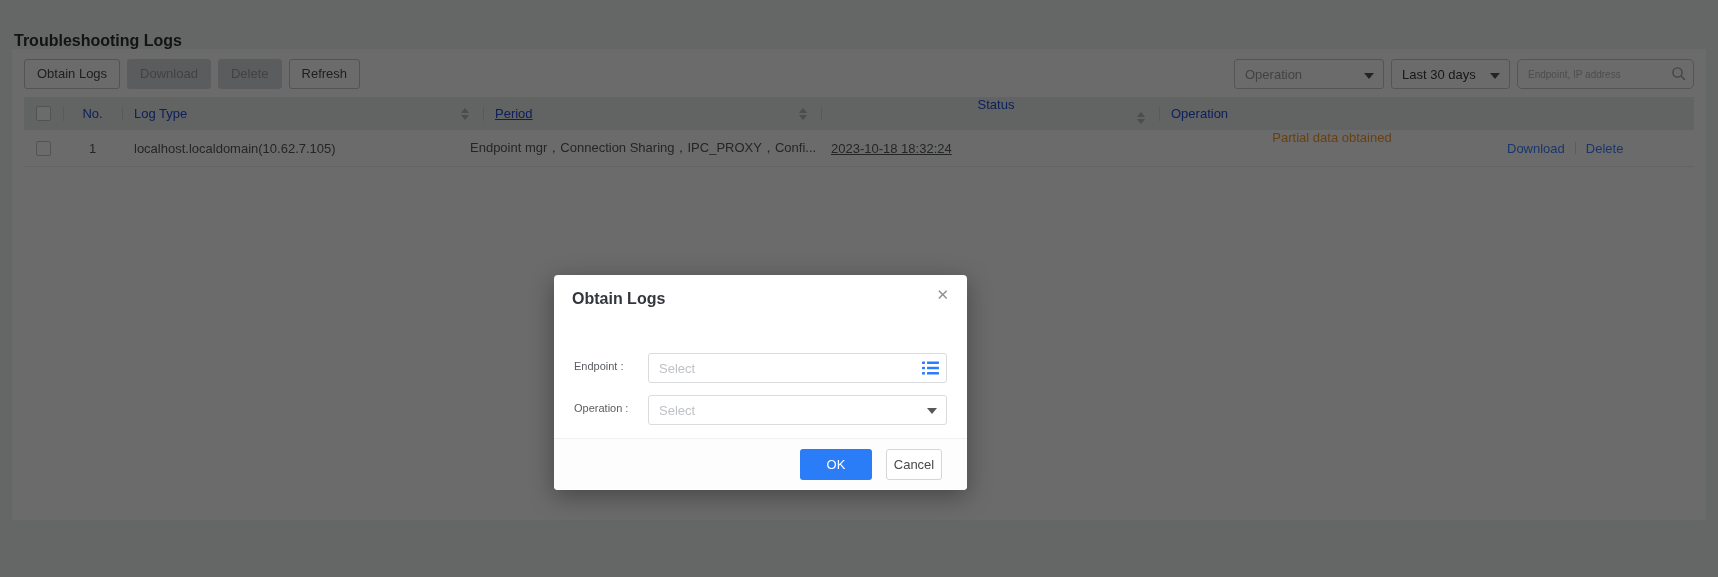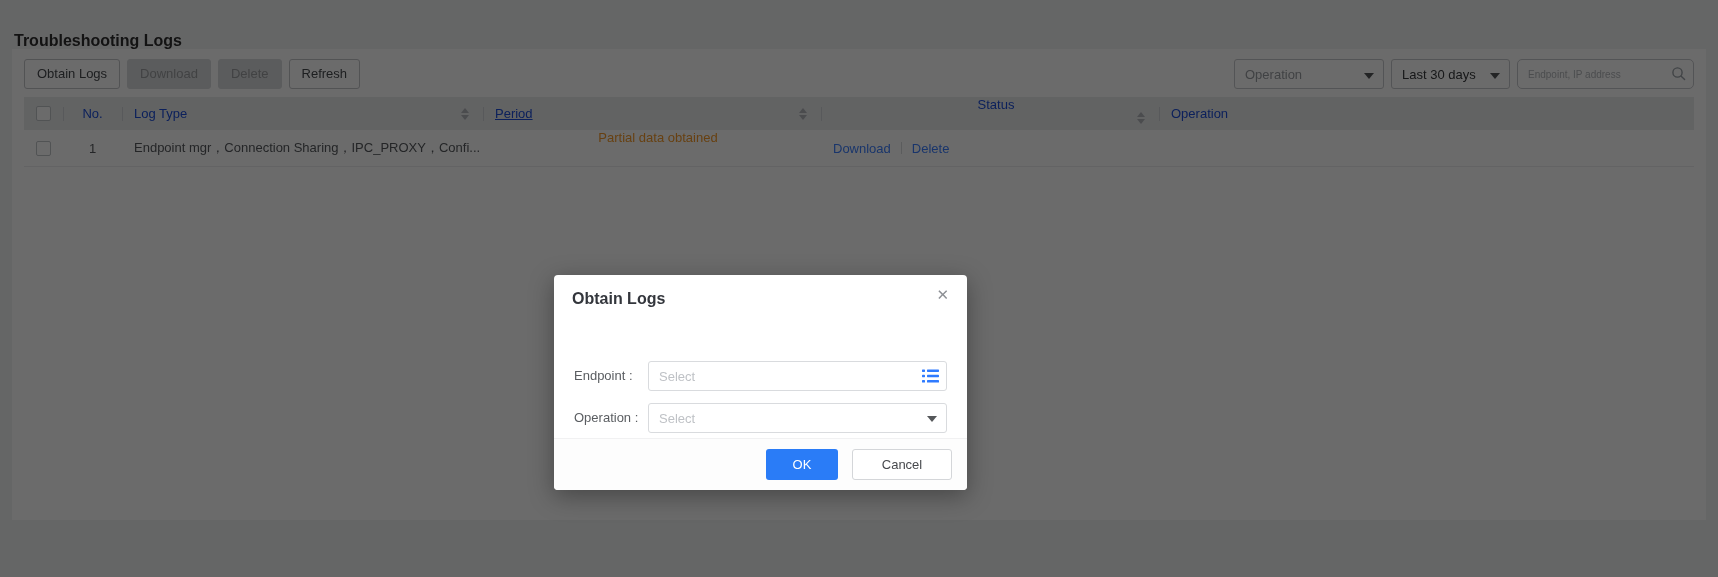--- a/index.html
+++ b/index.html
@@ -155,6 +155,7 @@
           <div class="checkbox"></div>
         </div>
         <div class="tcell col-no">1</div>
+        <div class="tcell col-endpoint">localhost.localdomain(10.62.7.105)</div>
         <div class="tcell col-logtype">Endpoint mgr，Connection Sharing，IPC_PROXY，Confi...</div>
         <div class="tcell col-status">
           <span class="status-warn">Partial data obtained</span>

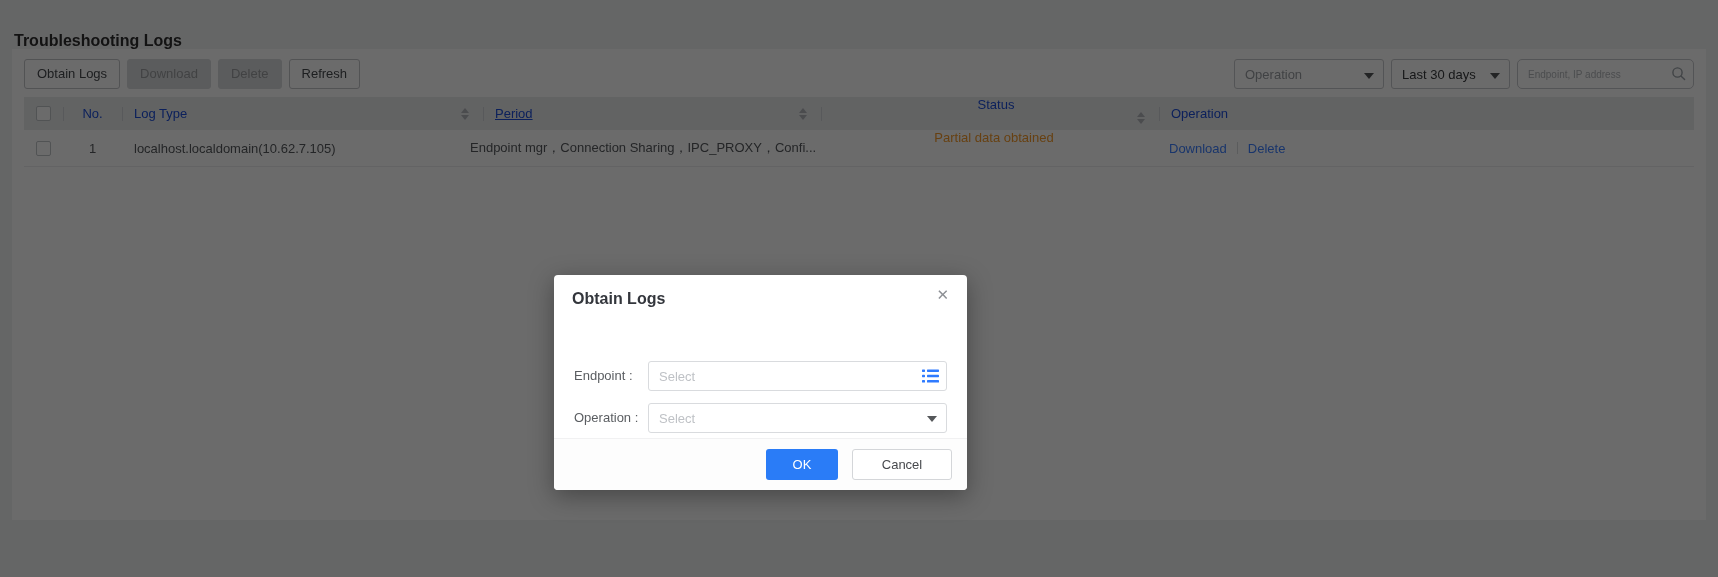--- a/index.html
+++ b/index.html
@@ -157,6 +157,7 @@
         <div class="tcell col-no">1</div>
         <div class="tcell col-endpoint">localhost.localdomain(10.62.7.105)</div>
         <div class="tcell col-logtype">Endpoint mgr，Connection Sharing，IPC_PROXY，Confi...</div>
+        <div class="tcell col-period">2023-10-18 18:32:24</div>
         <div class="tcell col-status">
           <span class="status-warn">Partial data obtained</span>
         </div>

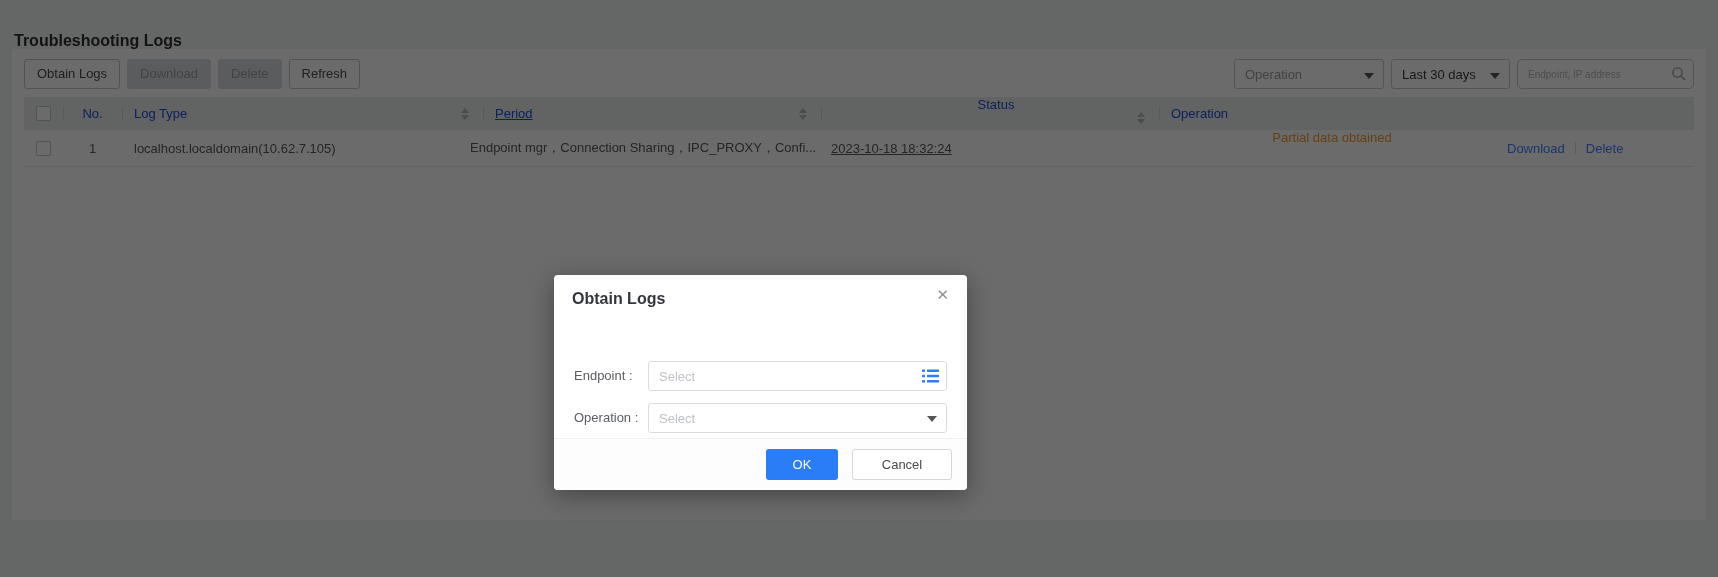--- a/index.html
+++ b/index.html
@@ -67,7 +67,7 @@
   .field-row { position:absolute; left:0; width:100%; height:30px; }
   .field-row.r1 { top:70px; }
   .field-row.r2 { top:112px; }
-  .field-label { position:absolute; left:20px; top:16px; width:72px; line-height:30px; font-size:13px; color:#5a5d61; }
+  .field-label { position:absolute; left:20px; top:6px; width:72px; line-height:30px; font-size:11px; color:#5a5d61; }
   .field-box { position:absolute; left:94px; top:16px; width:299px; height:30px; }
   .field-box input { width:100%; height:100%; border:1px solid #d9dbde; border-radius:3px; font-size:13px;
                      padding:0 32px 0 10px; color:#37393c; font-family:inherit; }

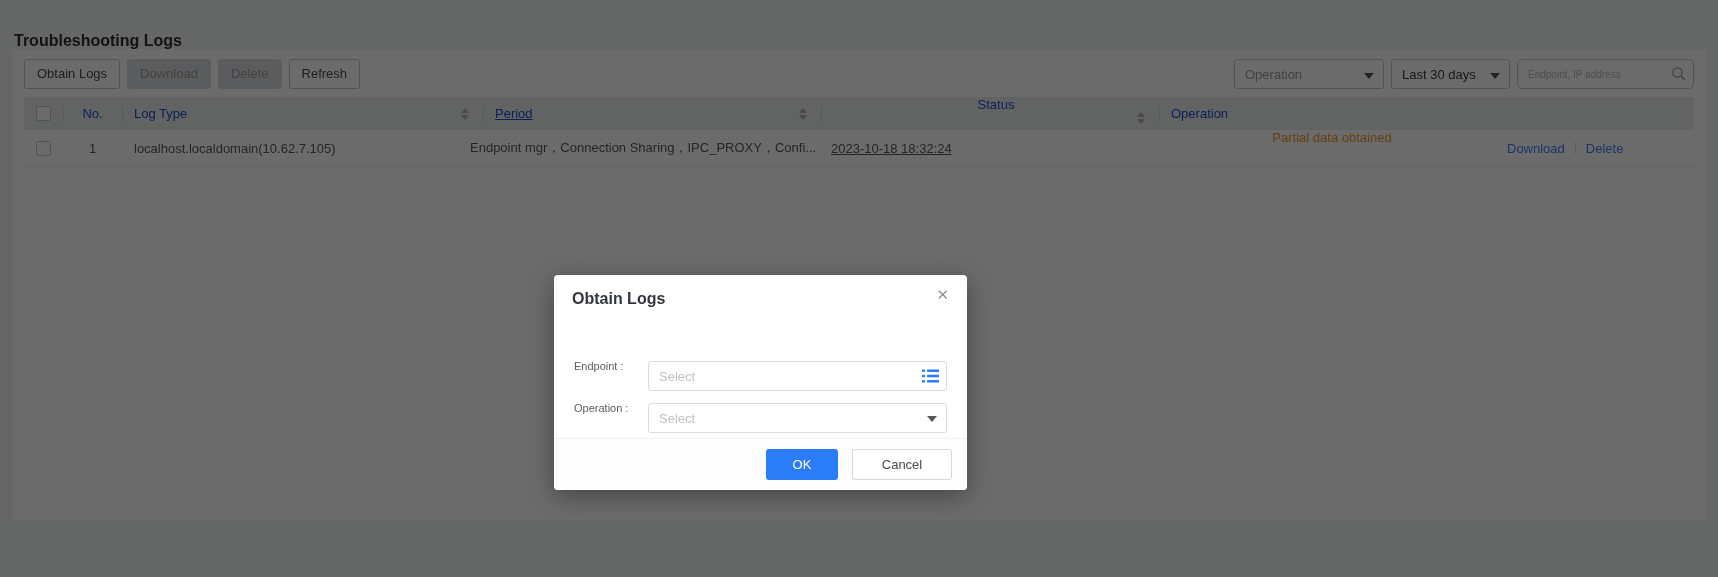--- a/index.html
+++ b/index.html
@@ -68,7 +68,7 @@
   .field-row.r1 { top:70px; }
   .field-row.r2 { top:112px; }
   .field-label { position:absolute; left:20px; top:6px; width:72px; line-height:30px; font-size:11px; color:#5a5d61; }
-  .field-box { position:absolute; left:94px; top:16px; width:299px; height:30px; }
+  .field-box { position:absolute; left:94px; top:8px; width:299px; height:30px; }
   .field-box input { width:100%; height:100%; border:1px solid #d9dbde; border-radius:3px; font-size:13px;
                      padding:0 32px 0 10px; color:#37393c; font-family:inherit; }
   .field-box input::placeholder { color:#bfc2c6; }

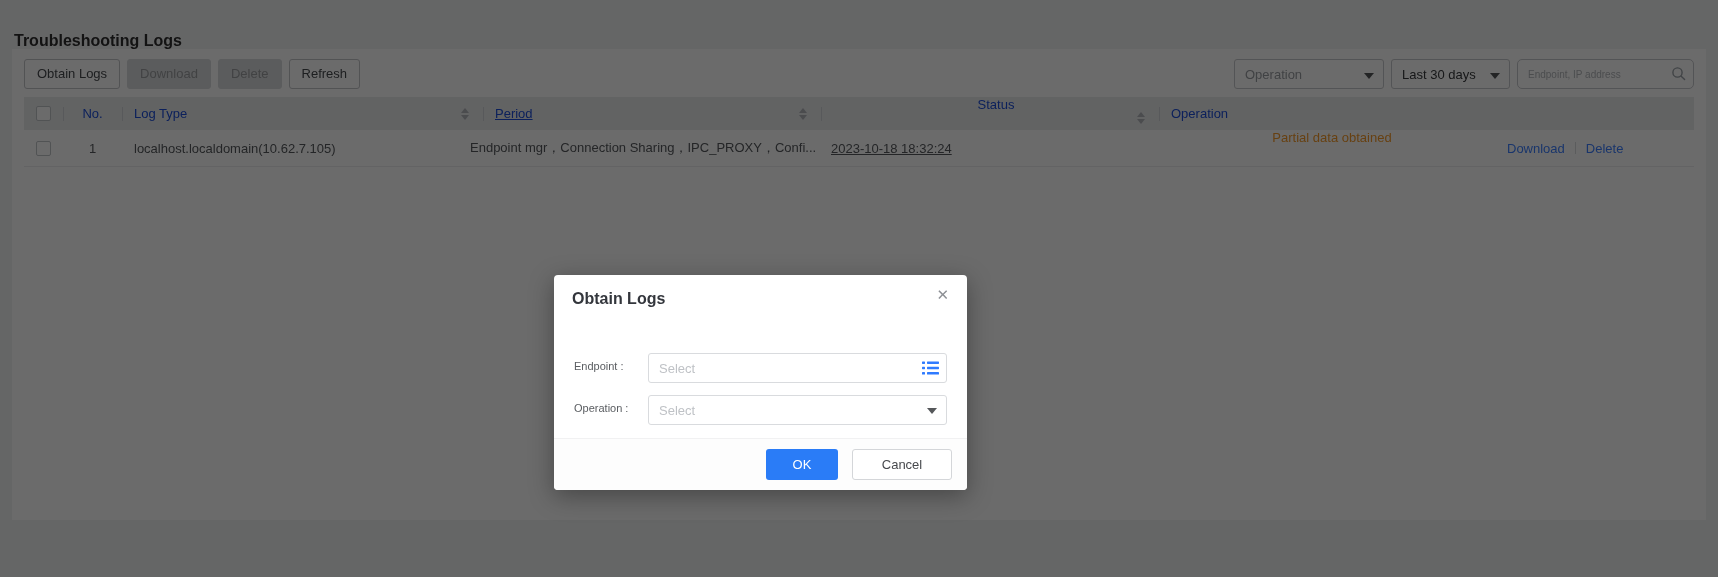--- a/index.html
+++ b/index.html
@@ -76,7 +76,7 @@
   .field-box .caret { right:10px; }
   .modal-footer { position:absolute; left:0; bottom:0; width:100%; height:52px; background:#fdfdfd;
                   border-top:1px solid #f1f1f2; border-radius:0 0 4px 4px;
-                  display:flex; align-items:center; justify-content:flex-end; padding-right:15px; }
+                  display:flex; align-items:center; justify-content:flex-end; padding-right:25px; }
   .btn-ok { width:72px; height:31px; background:#2a7cf7; color:#fff; border:none; border-radius:3px;
             font-size:13px; cursor:pointer; font-family:inherit; }
   .btn-cancel { width:100px; height:31px; background:#fff; color:#47494d; border:1px solid #d4d6d9; border-radius:3px;

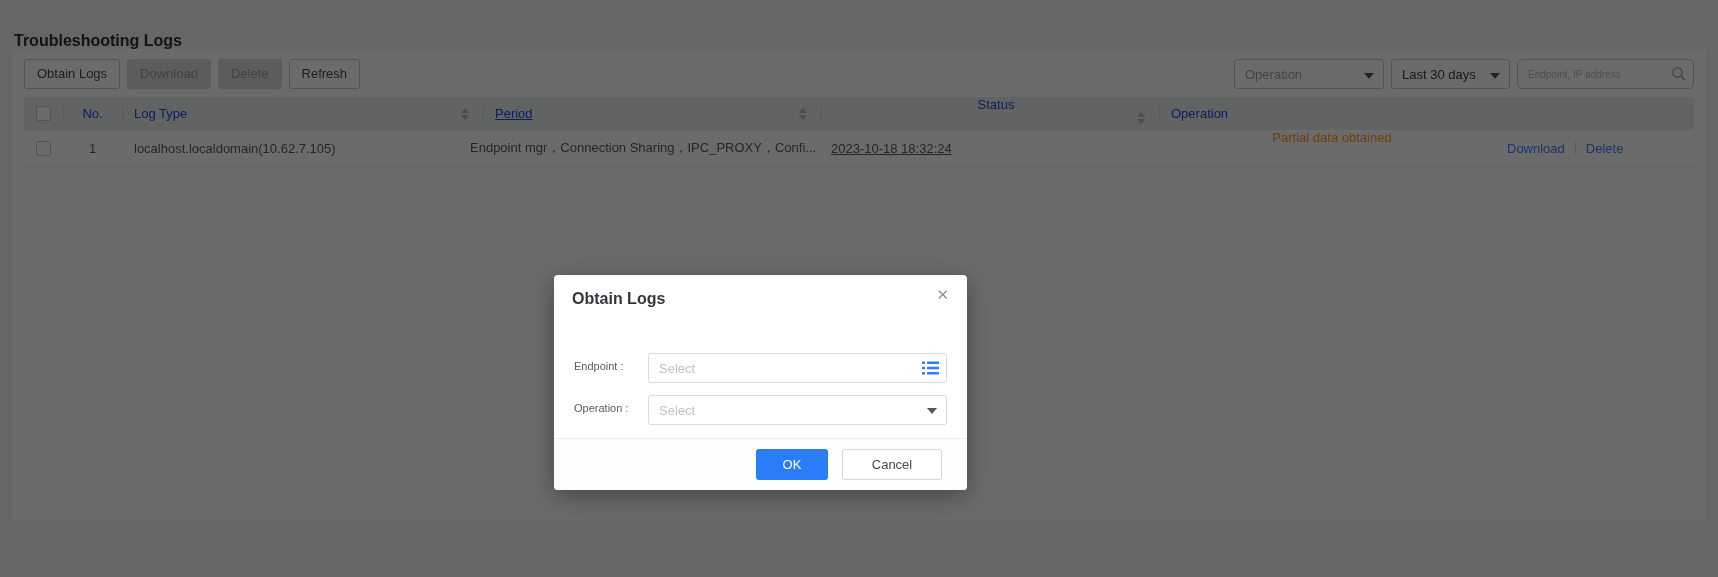--- a/index.html
+++ b/index.html
@@ -79,7 +79,7 @@
                   display:flex; align-items:center; justify-content:flex-end; padding-right:25px; }
   .btn-ok { width:72px; height:31px; background:#2a7cf7; color:#fff; border:none; border-radius:3px;
             font-size:13px; cursor:pointer; font-family:inherit; }
-  .btn-cancel { width:100px; height:31px; background:#fff; color:#47494d; border:1px solid #d4d6d9; border-radius:3px;
+  .btn-cancel { width:56px; height:31px; background:#fff; color:#47494d; border:1px solid #d4d6d9; border-radius:3px;
             font-size:13px; margin-left:14px; cursor:pointer; font-family:inherit; }
 </style>
 </head>

